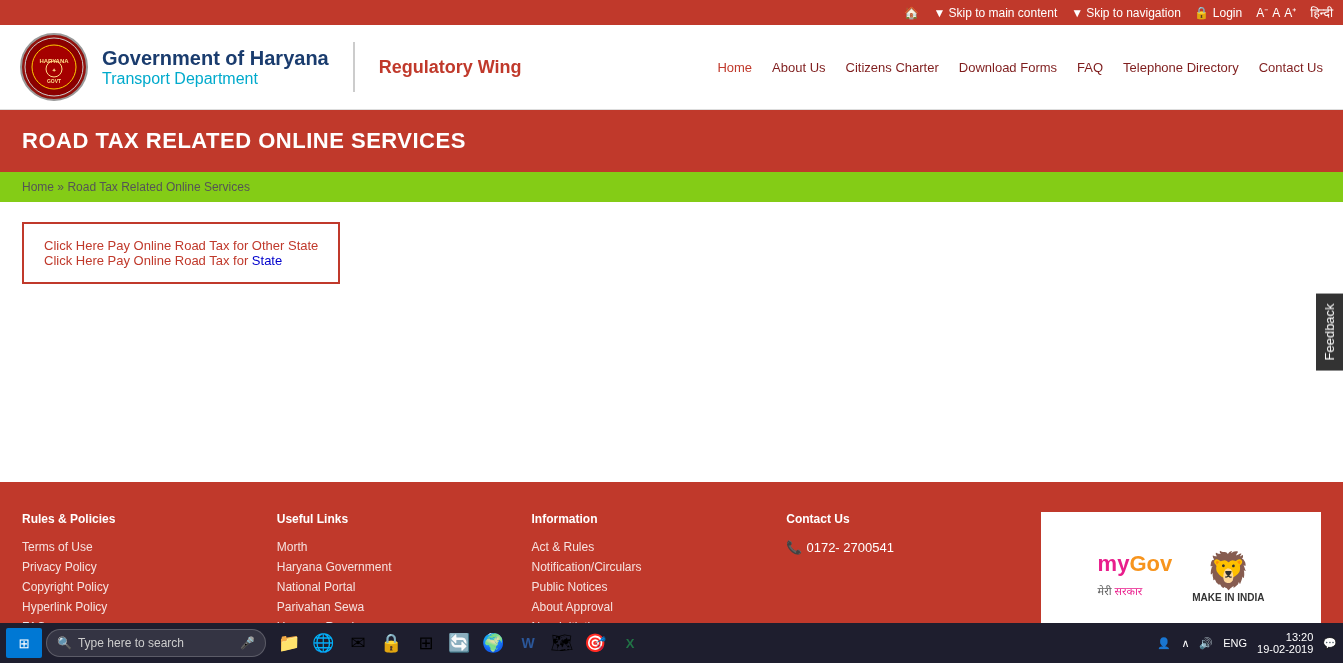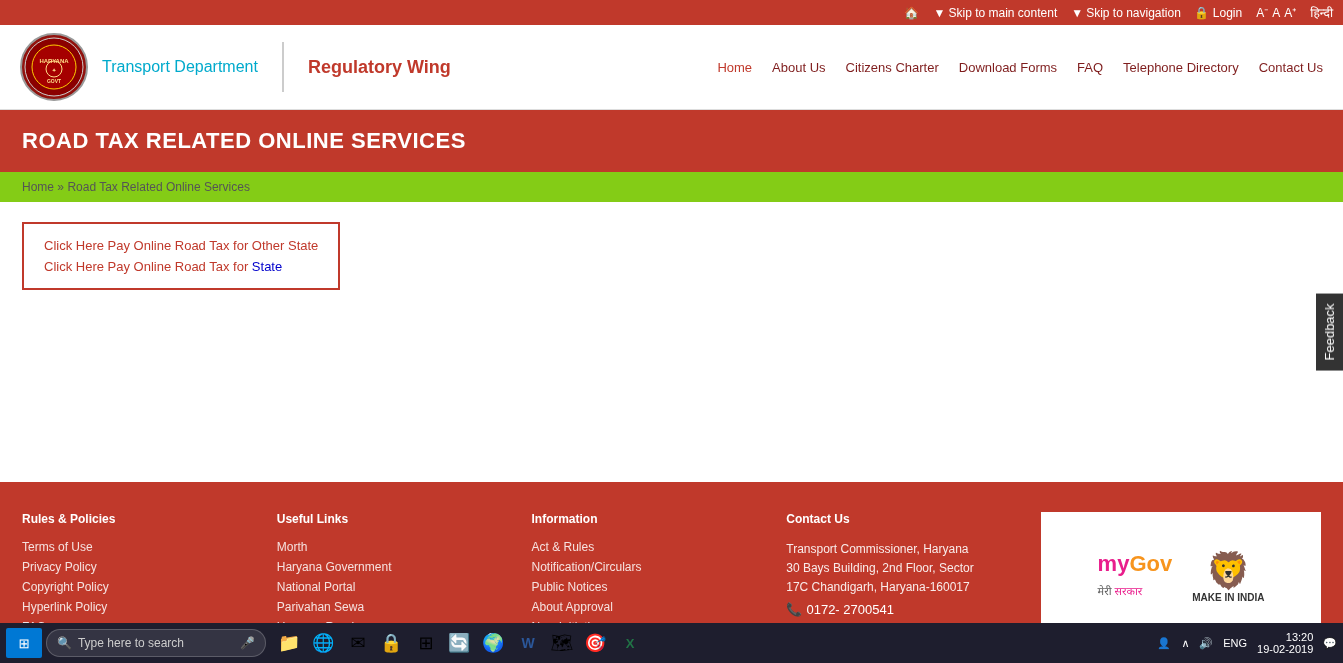--- a/index.html
+++ b/index.html
@@ -230,6 +230,7 @@
       </svg>
     </div>
     <div class="logo-text">
+      <h1>Government of Haryana</h1>
       <h2>Transport Department</h2>
     </div>
     <div class="logo-divider"></div>

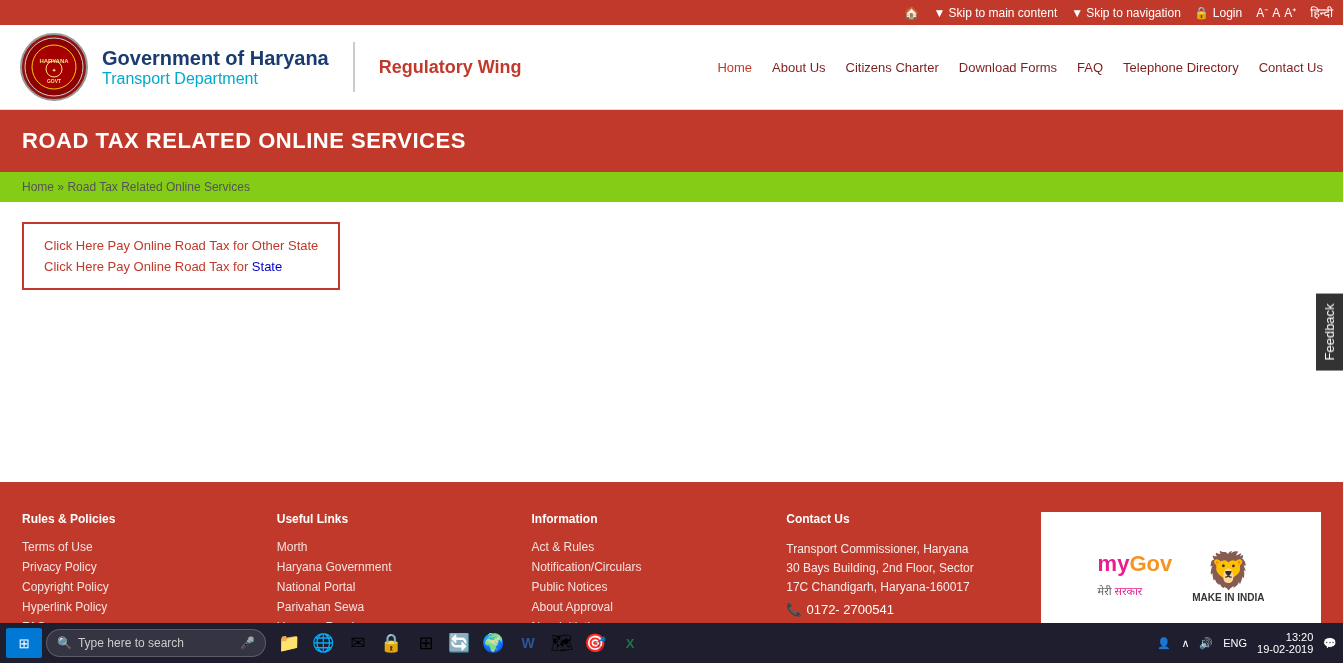--- a/index.html
+++ b/index.html
@@ -82,7 +82,6 @@
       color: #c0392b;
       text-decoration: none;
       font-size: 13px;
-      margin-bottom: 6px;
     }
     .services-box a:last-child { margin-bottom: 0; }
 

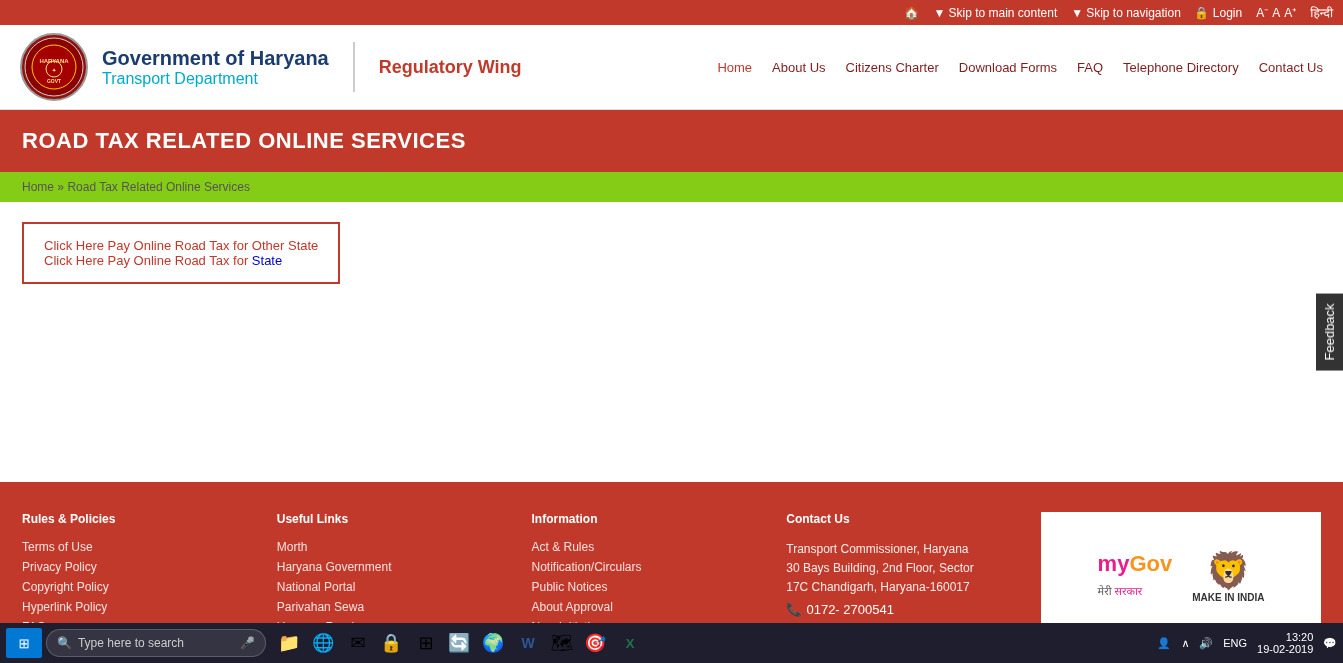--- a/index.html
+++ b/index.html
@@ -299,11 +299,6 @@
 
     <div class="footer-col contact">
       <h3>Contact Us</h3>
-      <p>
-        <span>Transport Commissioner, Haryana</span><br>
-        <span>30 Bays Building, 2nd Floor, Sector</span><br>
-        <span>17C Chandigarh, Haryana-160017</span>
-      </p>
       <div class="phone">
         <span>📞</span>
         <span>0172- 2700541</span>

